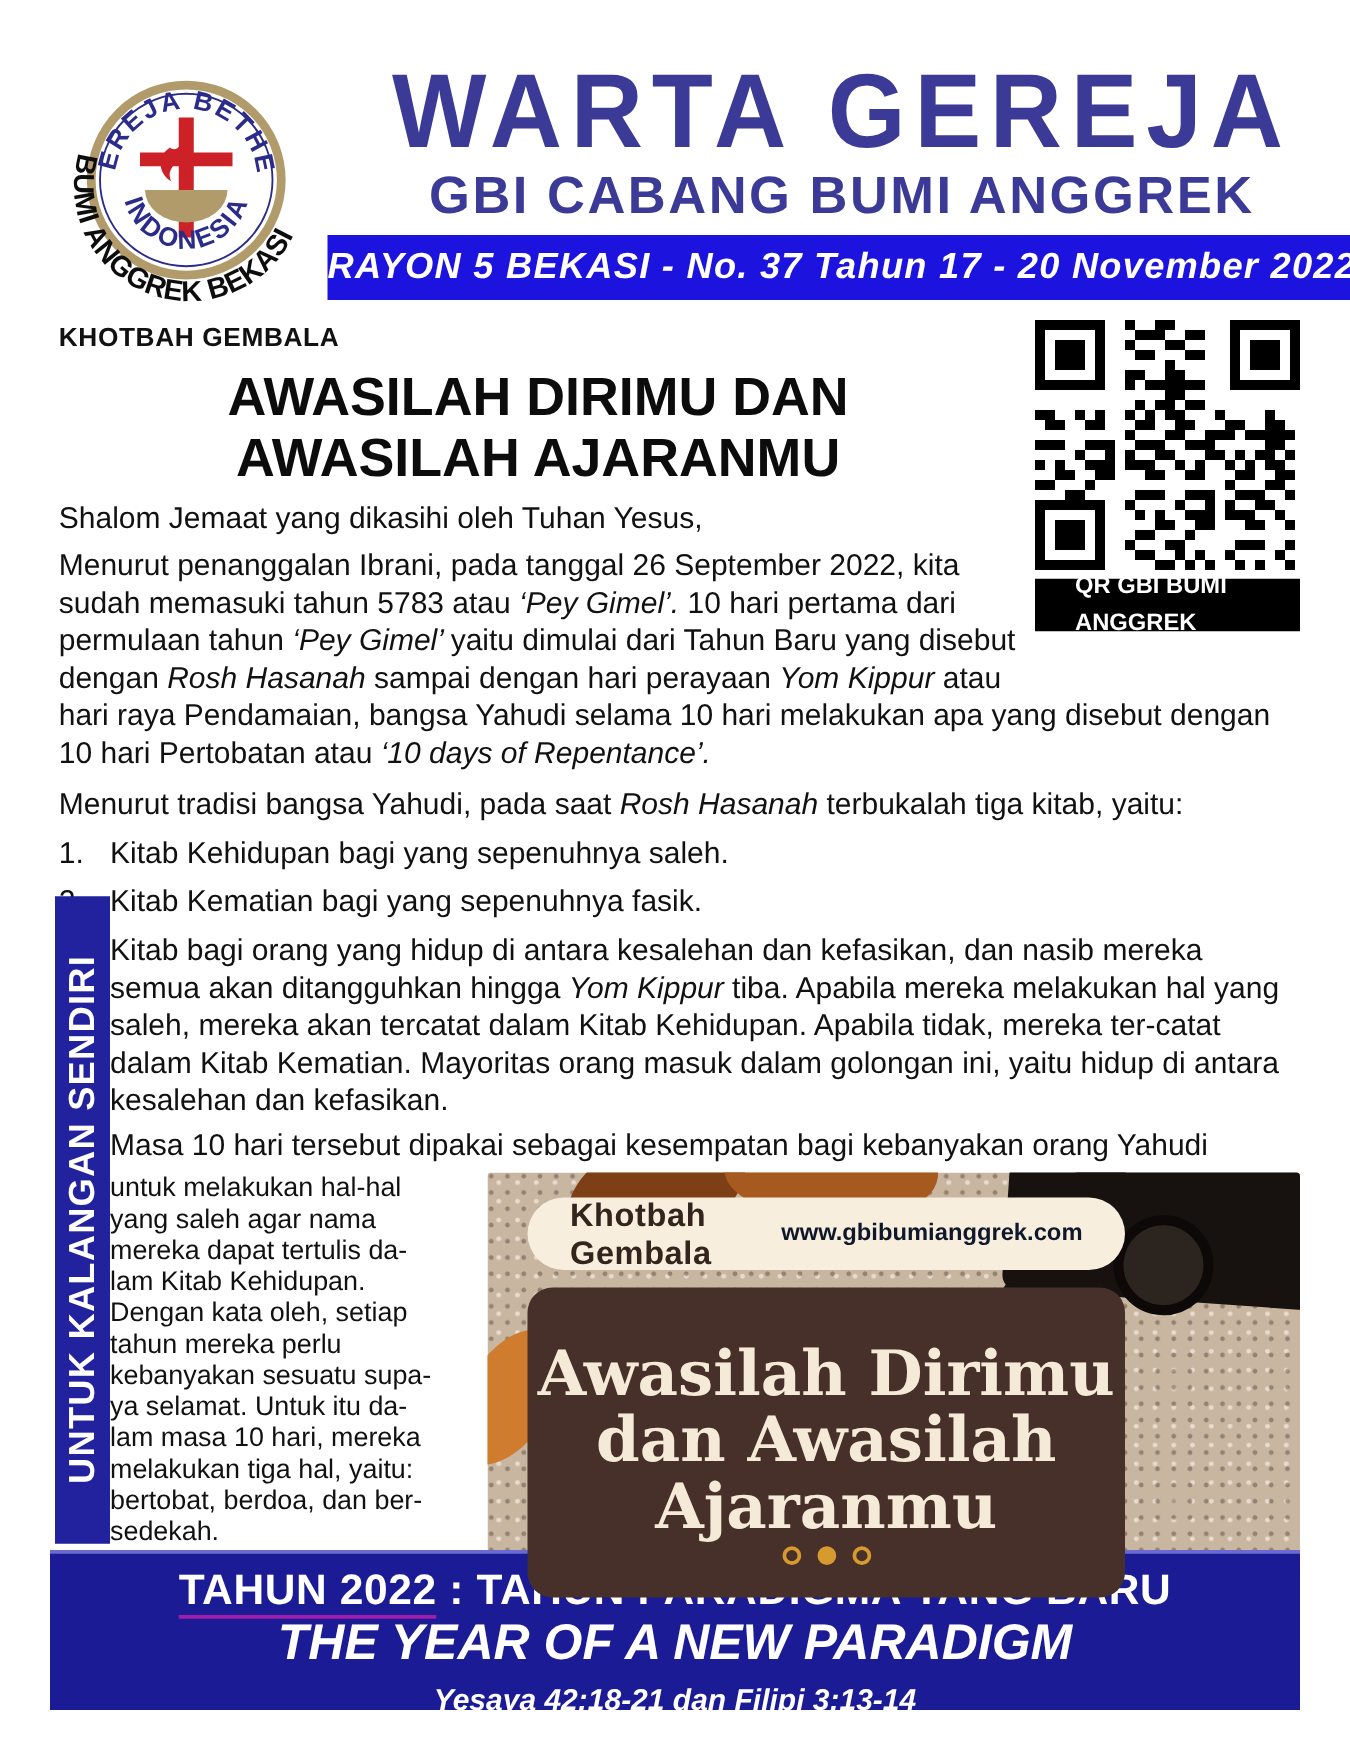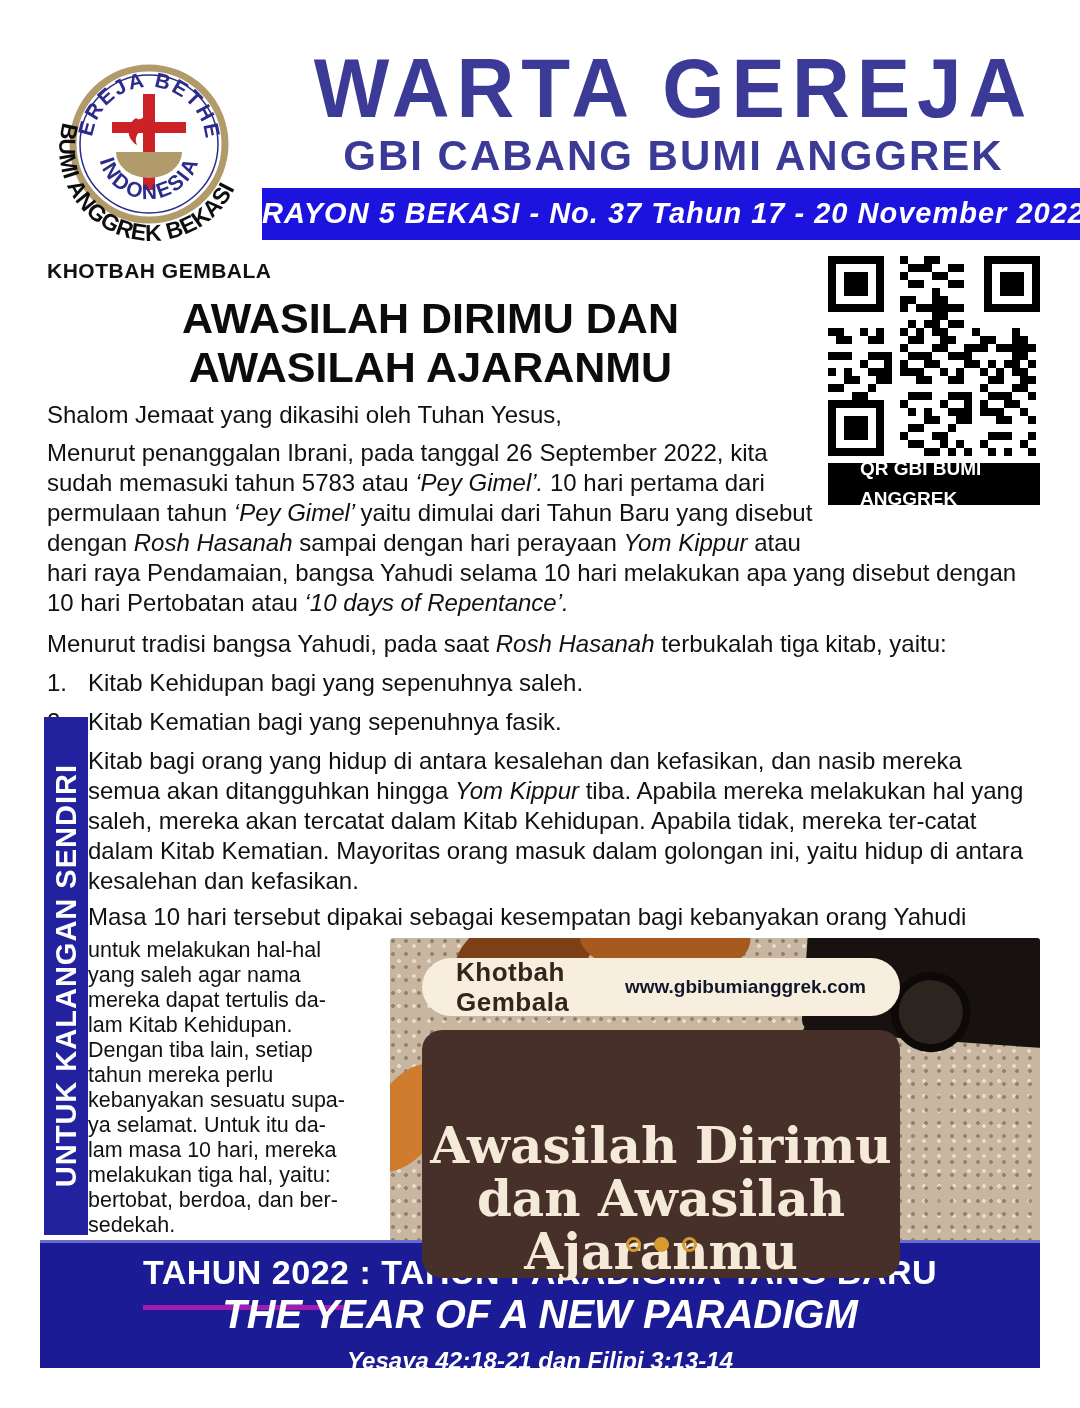--- a/index.html
+++ b/index.html
@@ -367,7 +367,7 @@
           <div class="line">yang saleh agar nama</div>
           <div class="line">mereka dapat tertulis da-</div>
           <div class="line">lam Kitab Kehidupan.</div>
-          <div class="line">Dengan tiba lain, setiap</div>
+          <div class="line">Dengan kata oleh, setiap</div>
           <div class="line">tahun mereka perlu</div>
           <div class="line">kebanyakan sesuatu supa-</div>
           <div class="line">ya selamat. Untuk itu da-</div>

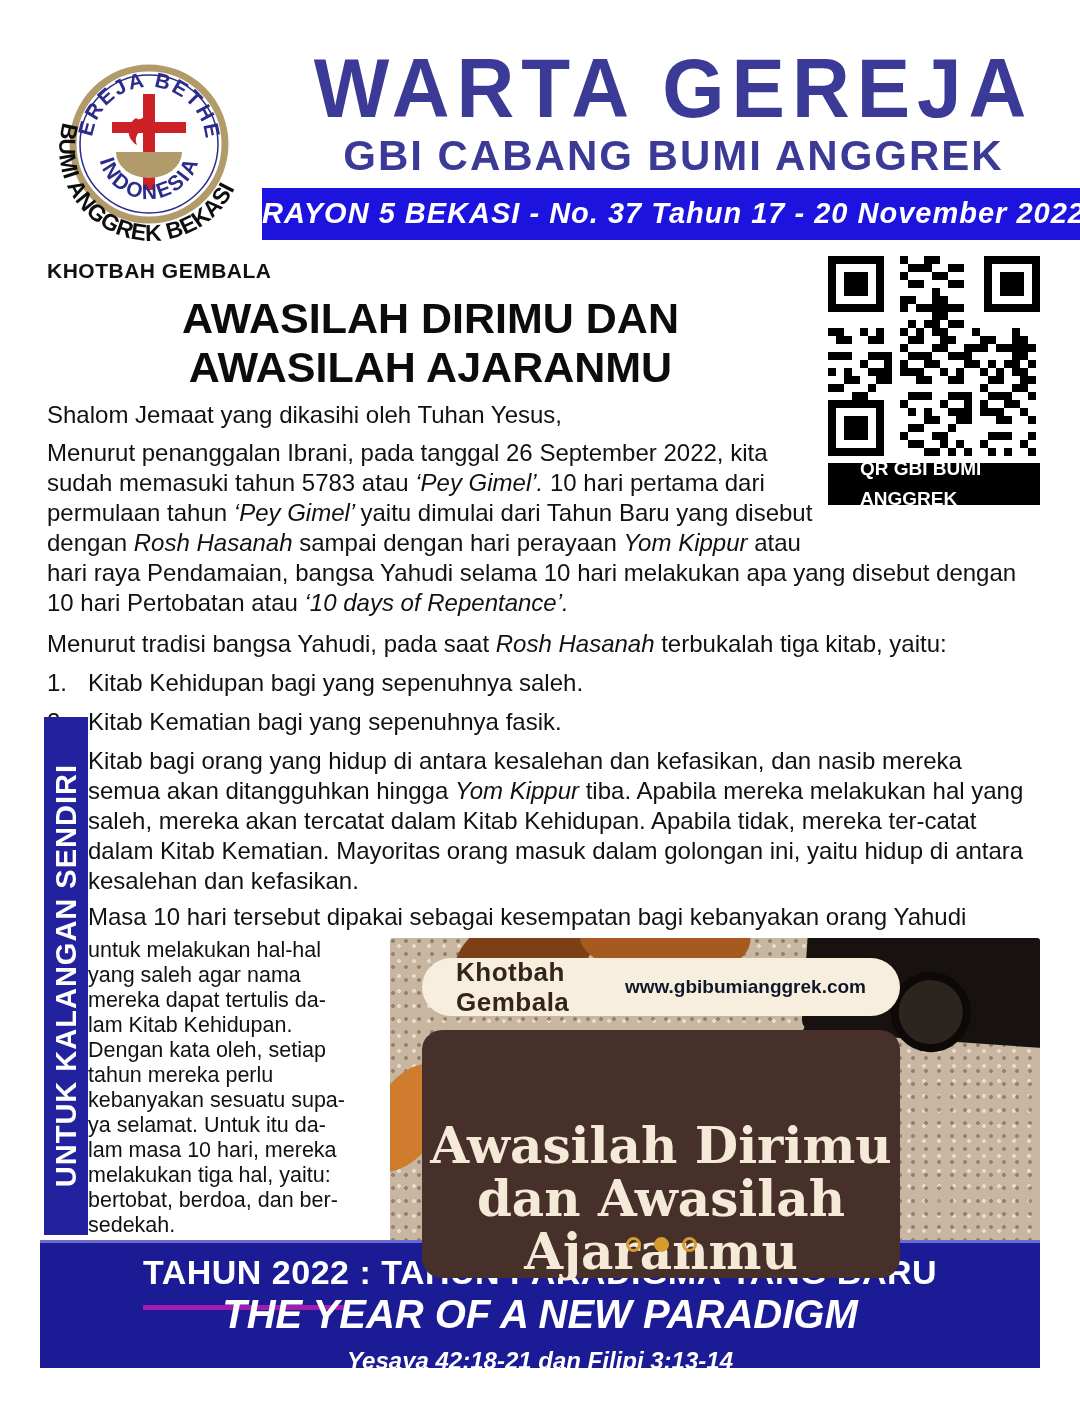--- a/index.html
+++ b/index.html
@@ -70,7 +70,7 @@
   .pill-right{font-size:19px;font-weight:600;color:#0f172a;}
   .brown-card{position:absolute;left:32px;right:140px;top:92px;bottom:30px;background:#463029;
               border-radius:20px;z-index:2;display:flex;flex-direction:column;align-items:center;
-              justify-content:flex-end;}
+              justify-content:center;}
   .card-title{font-family:"DejaVu Serif","Liberation Serif",serif;font-weight:700;
               font-size:50px;line-height:53px;color:#f5e9d7;text-align:center;margin-top:-6px;}
   .dots{position:absolute;bottom:26px;left:0;right:0;display:flex;justify-content:center;gap:13px;}

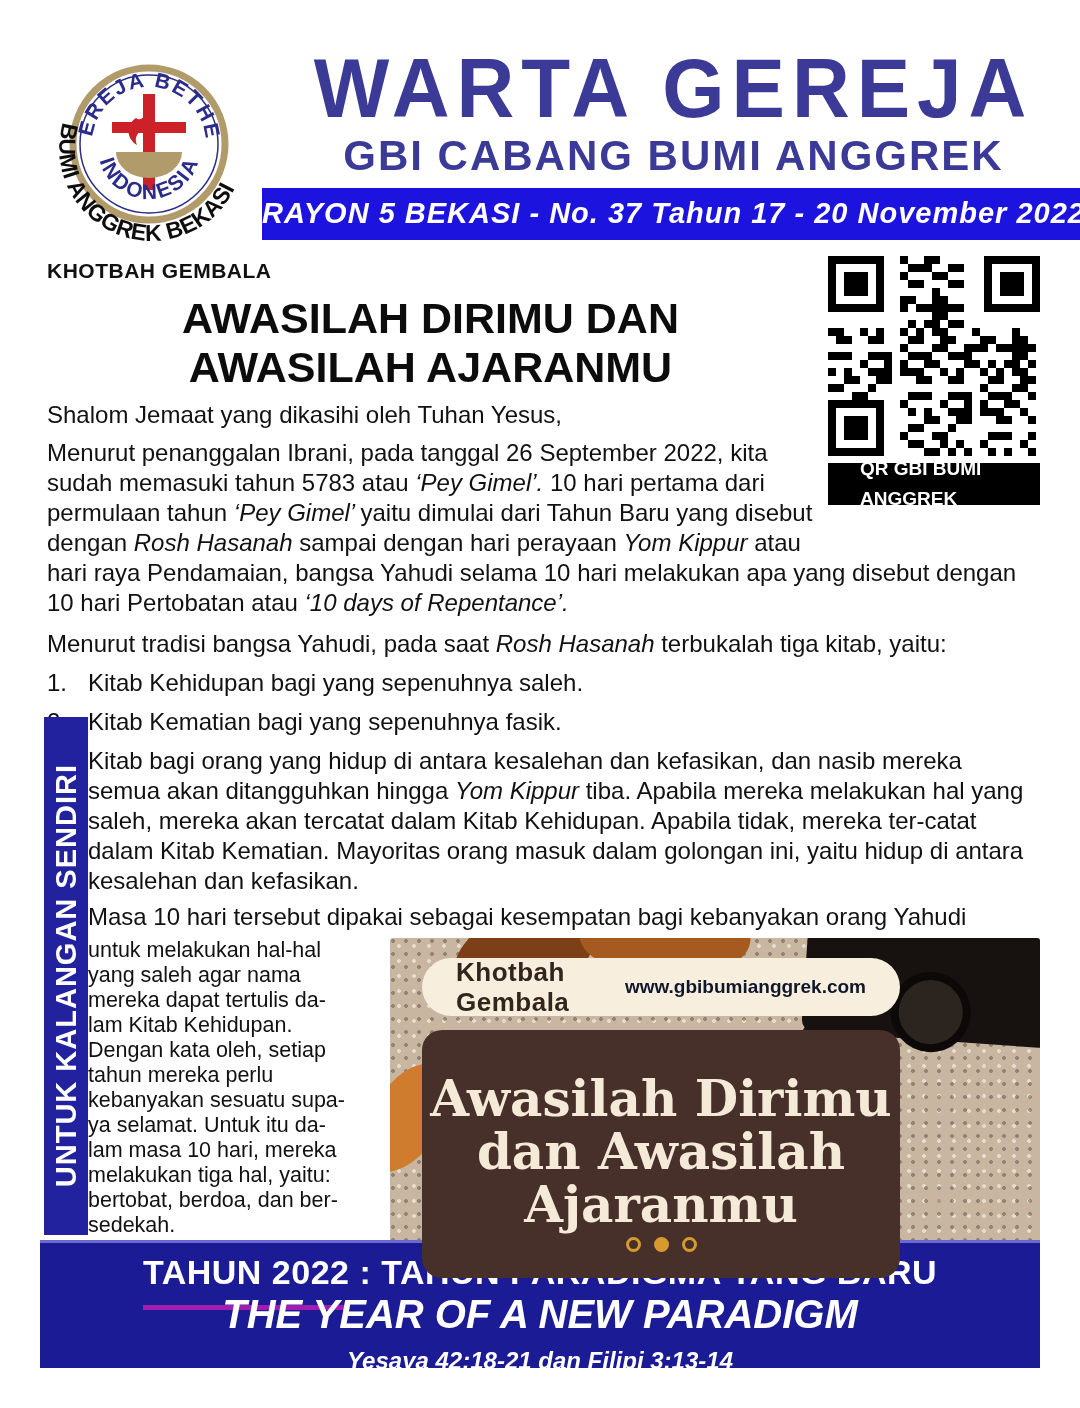--- a/index.html
+++ b/index.html
@@ -82,7 +82,7 @@
           border-top:3px solid #6a6ad0;color:#fff;text-align:center;box-sizing:border-box;
           padding-top:10px;}
   .f1{font-size:34px;font-weight:800;letter-spacing:.5px;}
-  .f1 .u{border-bottom:5px solid #a21caf;padding-bottom:14px;}
+  .f1 .u{border-bottom:3px solid #a21caf;padding-bottom:1px;}
   .f2{font-size:40px;font-weight:800;font-style:italic;margin-top:0px;}
   .f3{font-size:24px;font-weight:700;font-style:italic;margin-top:10px;}
 

